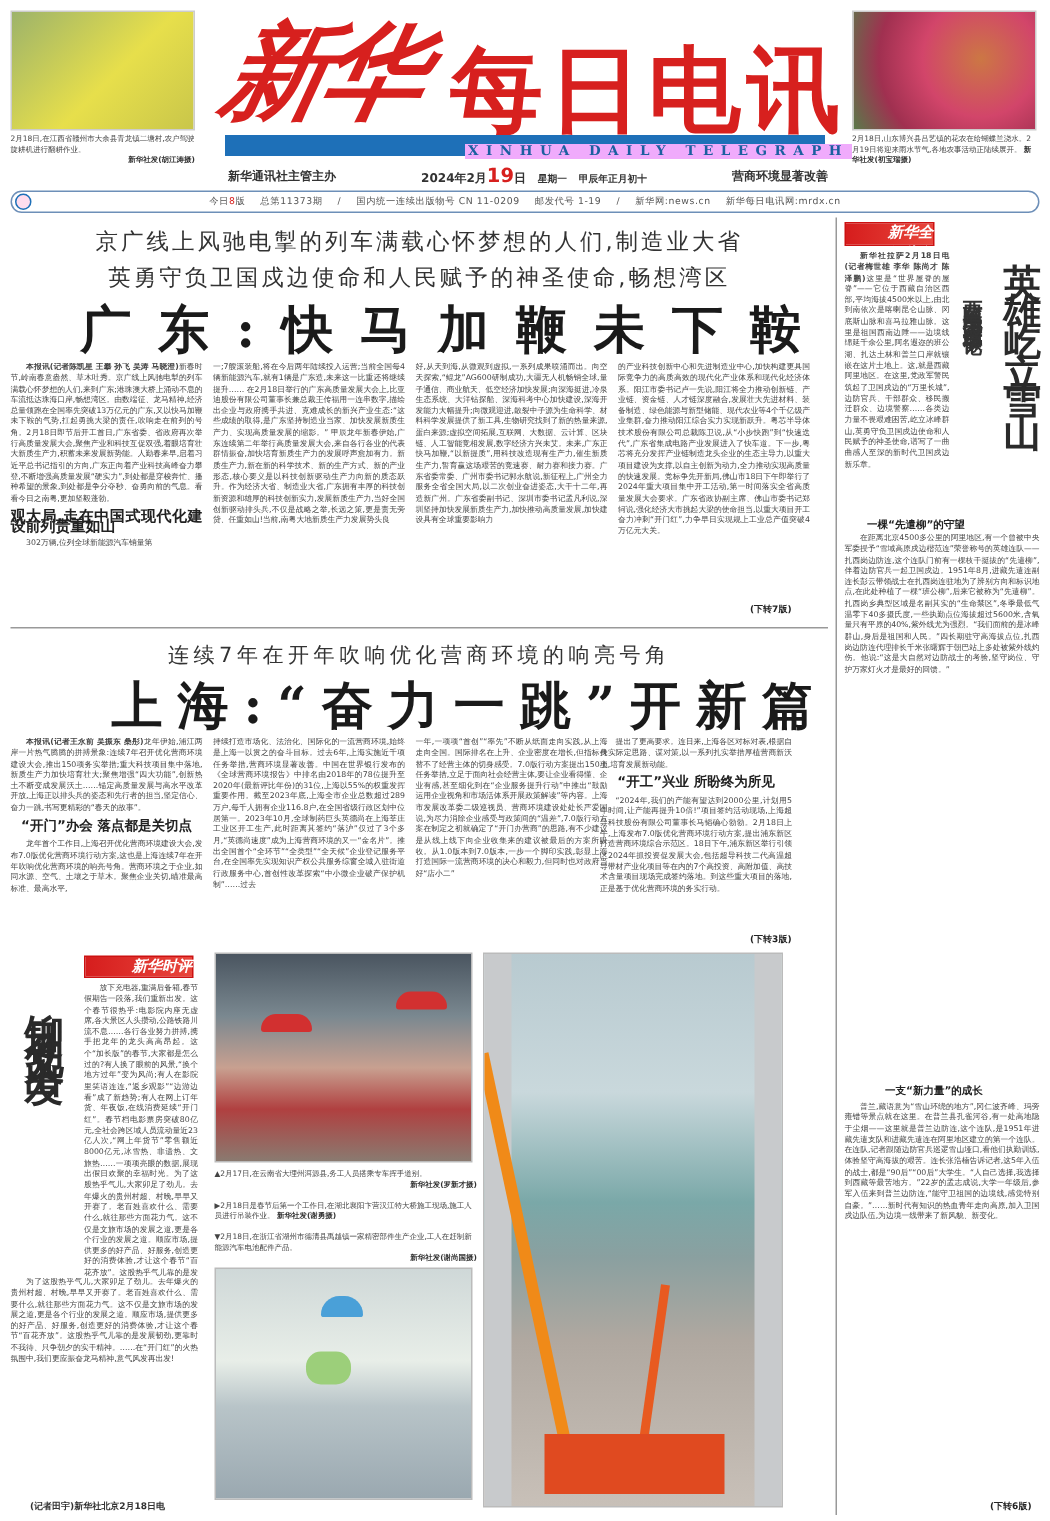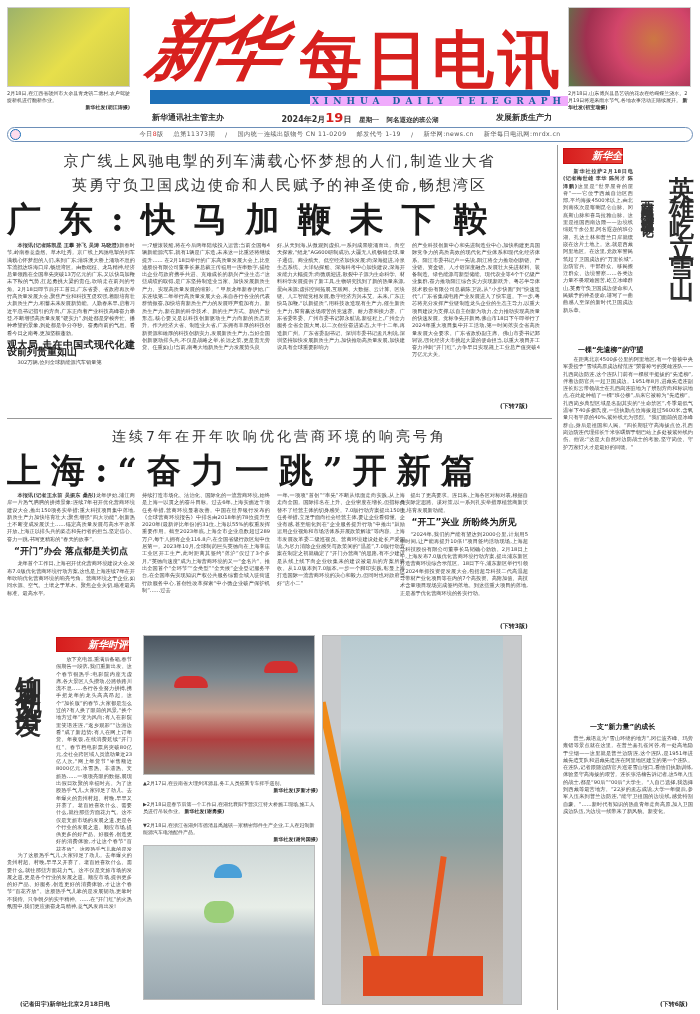--- a/index.html
+++ b/index.html
@@ -50,7 +50,7 @@
   <span>
     <span>2024年2月</span><span style="color:#d7201e;font-size:13px;">19</span><span>日</span>
     <span style="margin-left:5px;font-size:6.5px;">星期一</span>
-    <span style="margin-left:5px;font-size:6.5px;">阿名遐迩的班公湖</span>
+    <span style="margin-left:5px;font-size:6.5px;">甲辰年正月初十</span>
   </span>
   <span class="serif">发展新质生产力</span>
 </div>

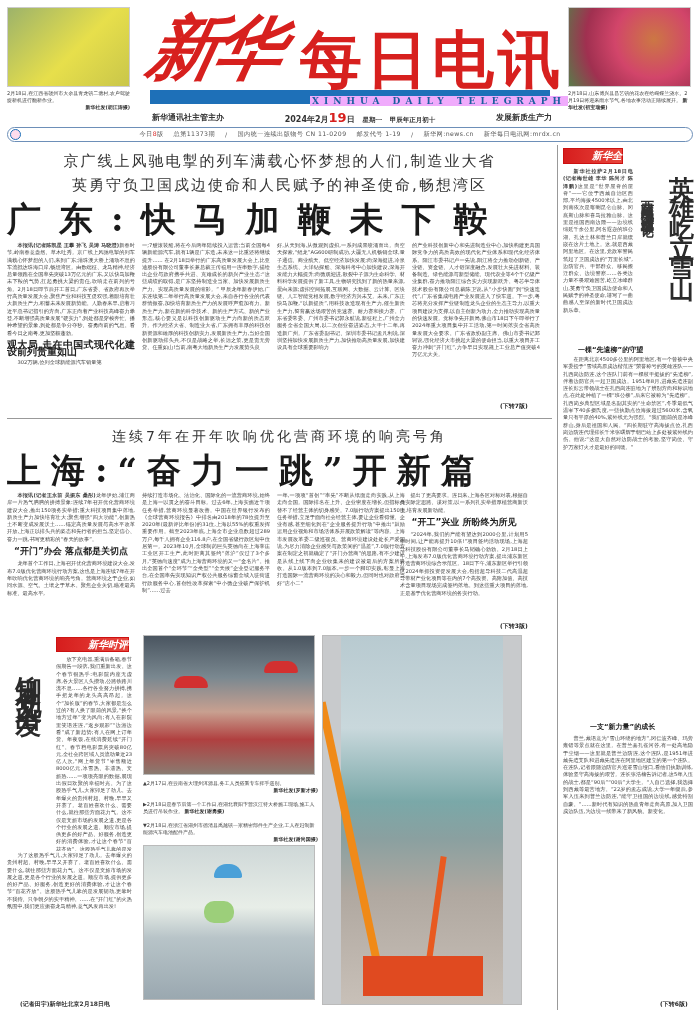--- a/index.html
+++ b/index.html
@@ -52,7 +52,7 @@
     <span style="margin-left:5px;font-size:6.5px;">星期一</span>
     <span style="margin-left:5px;font-size:6.5px;">甲辰年正月初十</span>
   </span>
-  <span class="serif">发展新质生产力</span>
+  <span class="serif">营商环境显著改善</span>
 </div>
 
 <div class="abs photo photo-r" style="left:568px;top:7px;width:123px;height:80px;"></div>

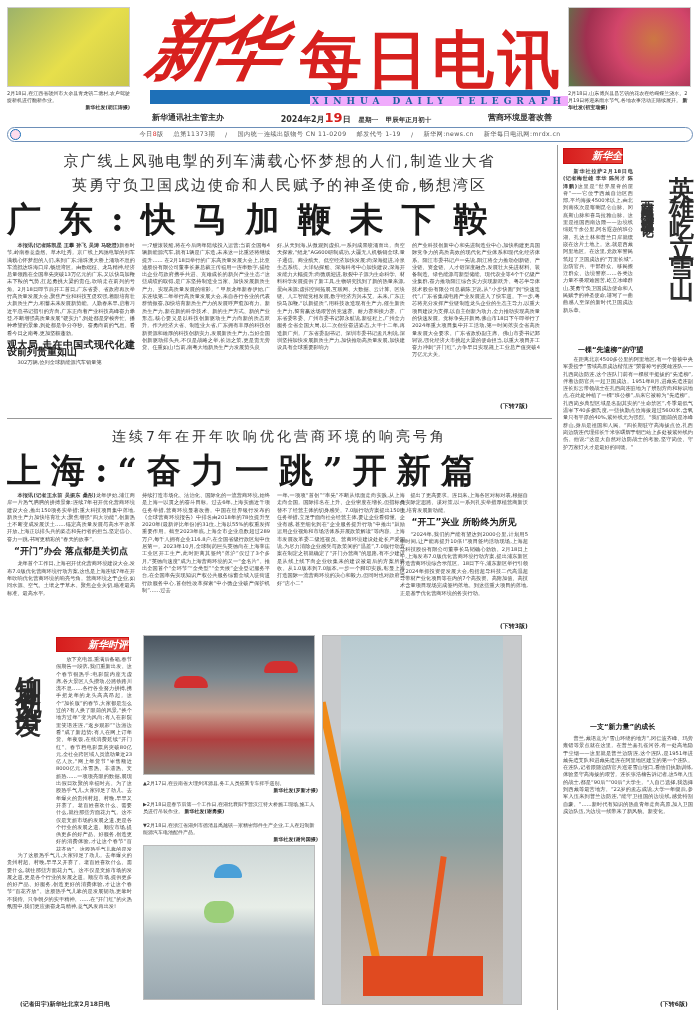--- a/index.html
+++ b/index.html
@@ -23,7 +23,7 @@
   .info-bar span { font-size: 6.2px; color: #555; letter-spacing: 0.4px; }
 
   .deck { font-size: 15px; color: #333; letter-spacing: 2px; text-align: center; }
-  .headline { font-weight: bold; font-size: 34px; text-align: left; letter-spacing: 18px; color: #1a1a1a; }
+  .headline { font-weight: bold; font-size: 34px; text-align: right; letter-spacing: 18px; color: #1a1a1a; }
   .subhead { font-weight: bold; font-size: 9px; color: #222; }
   .center-sub { text-align: center; }
 

